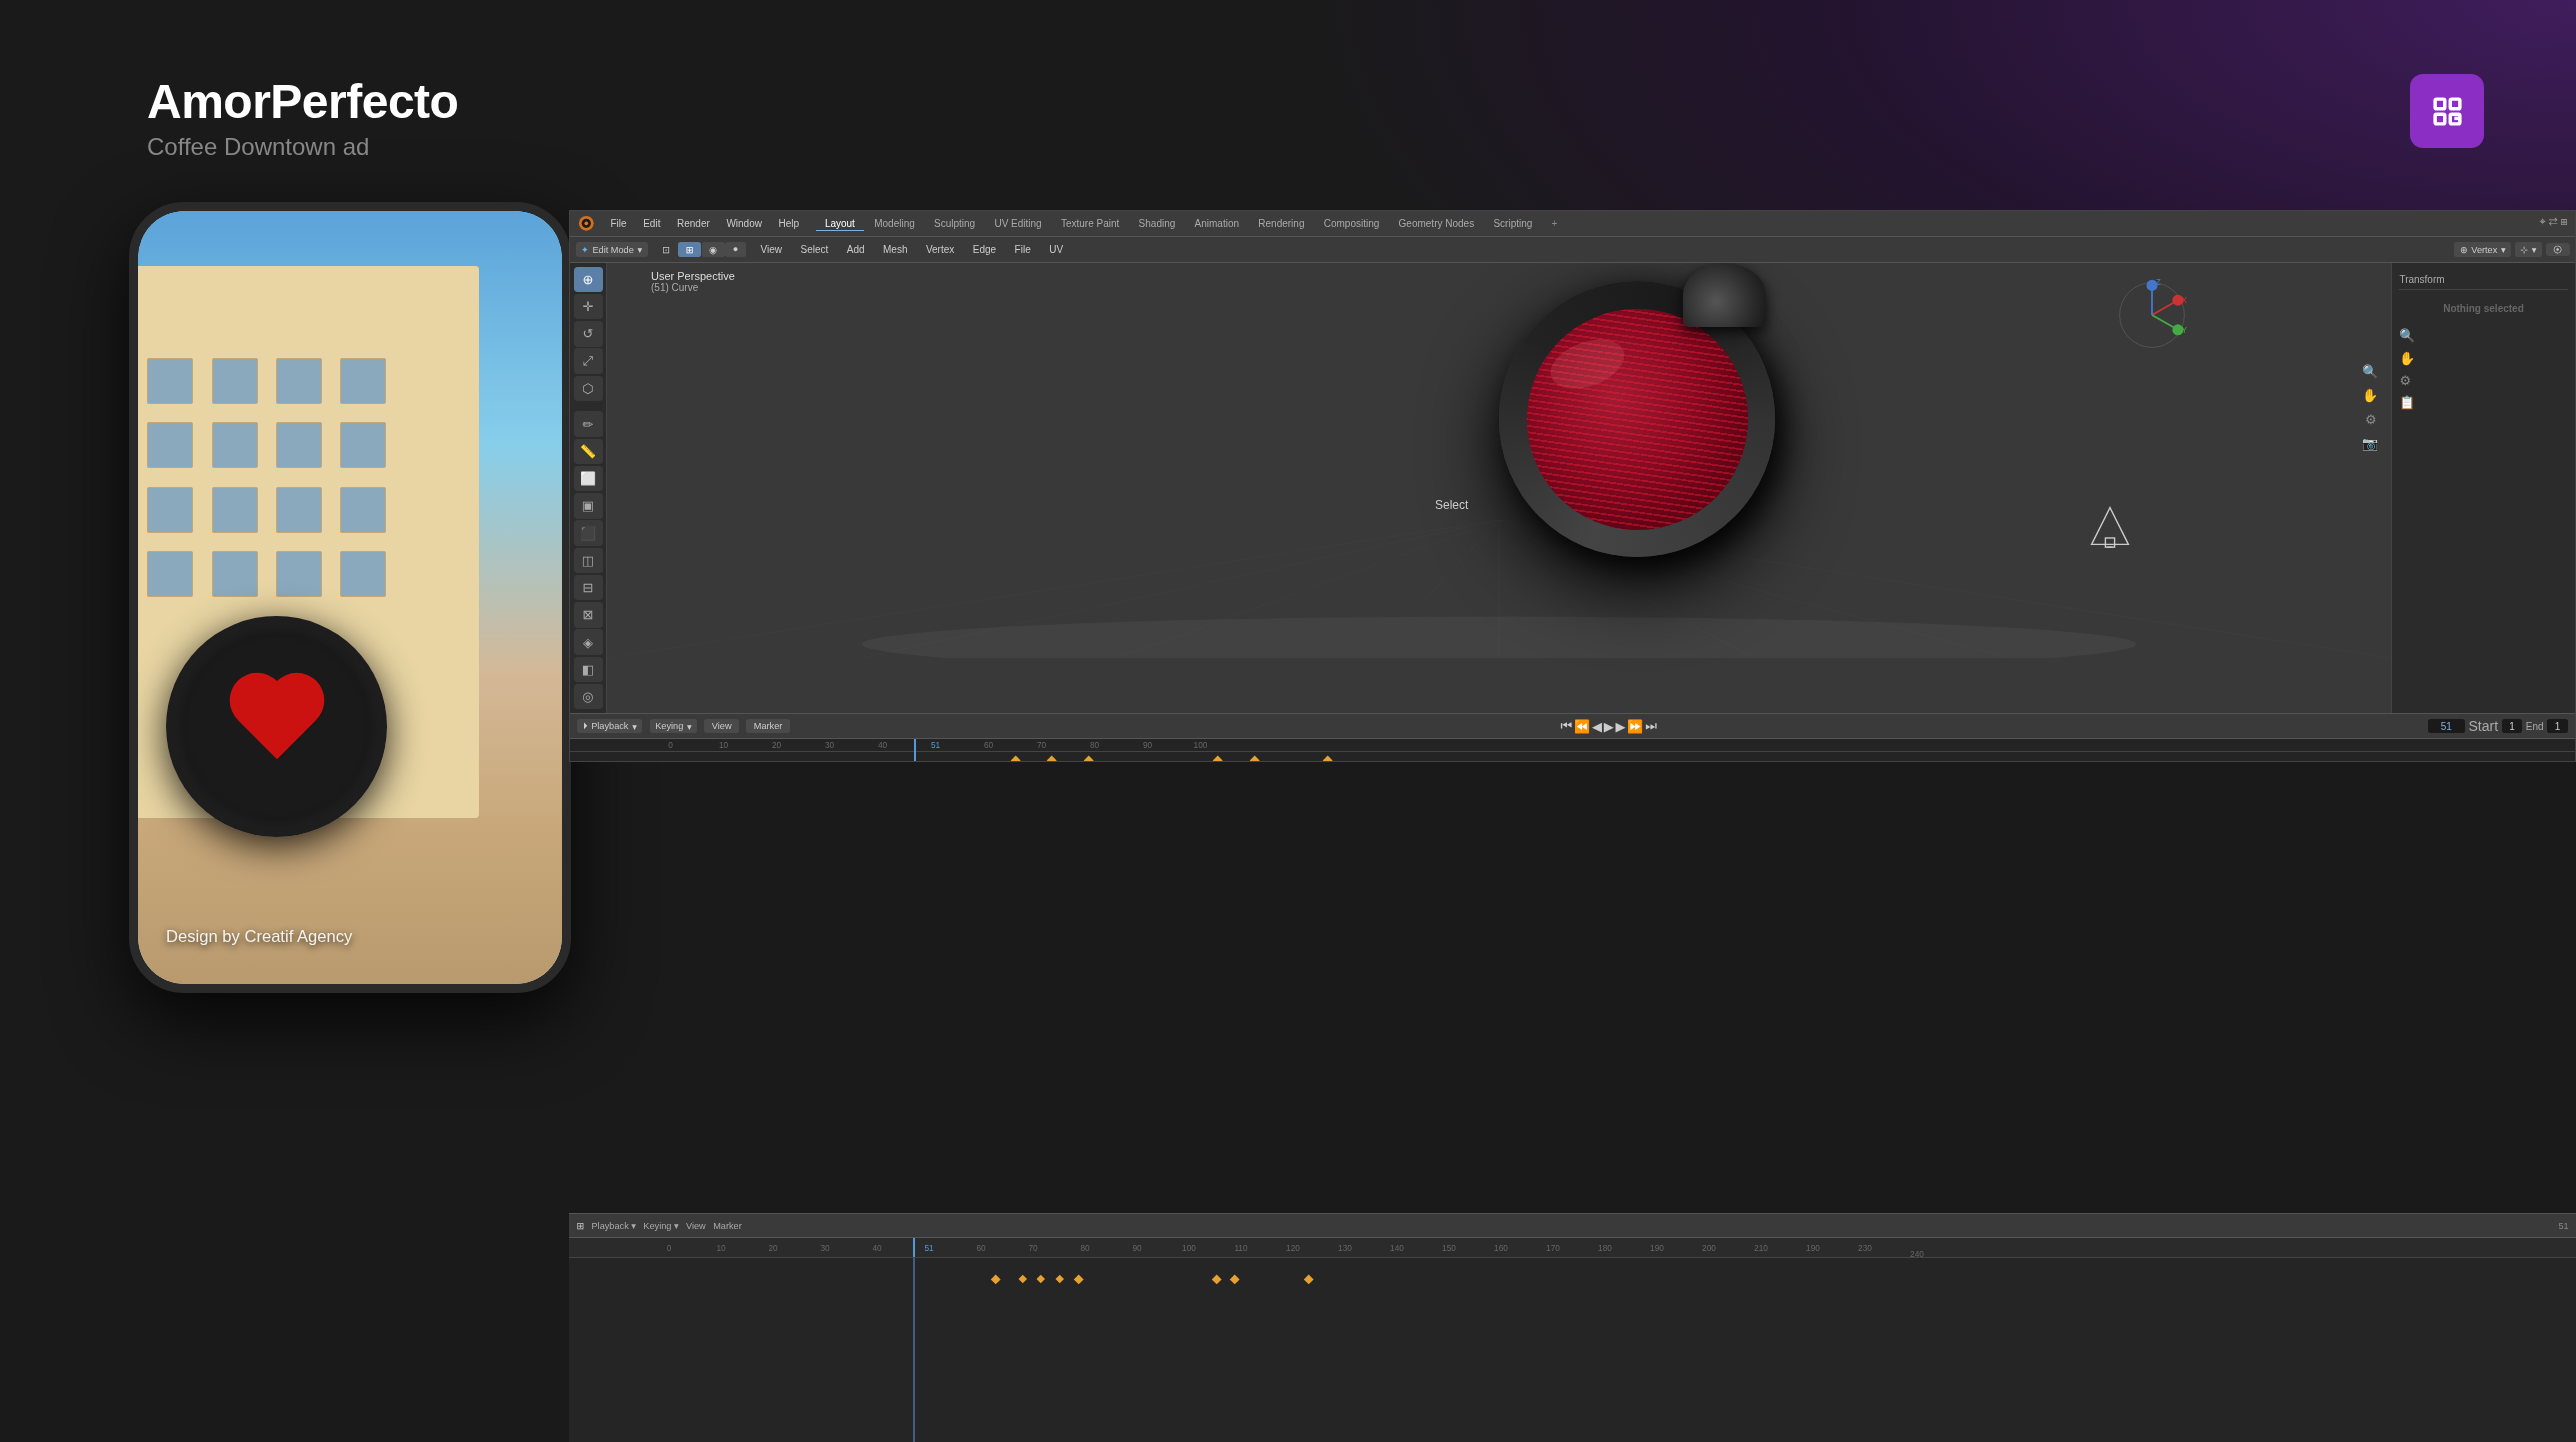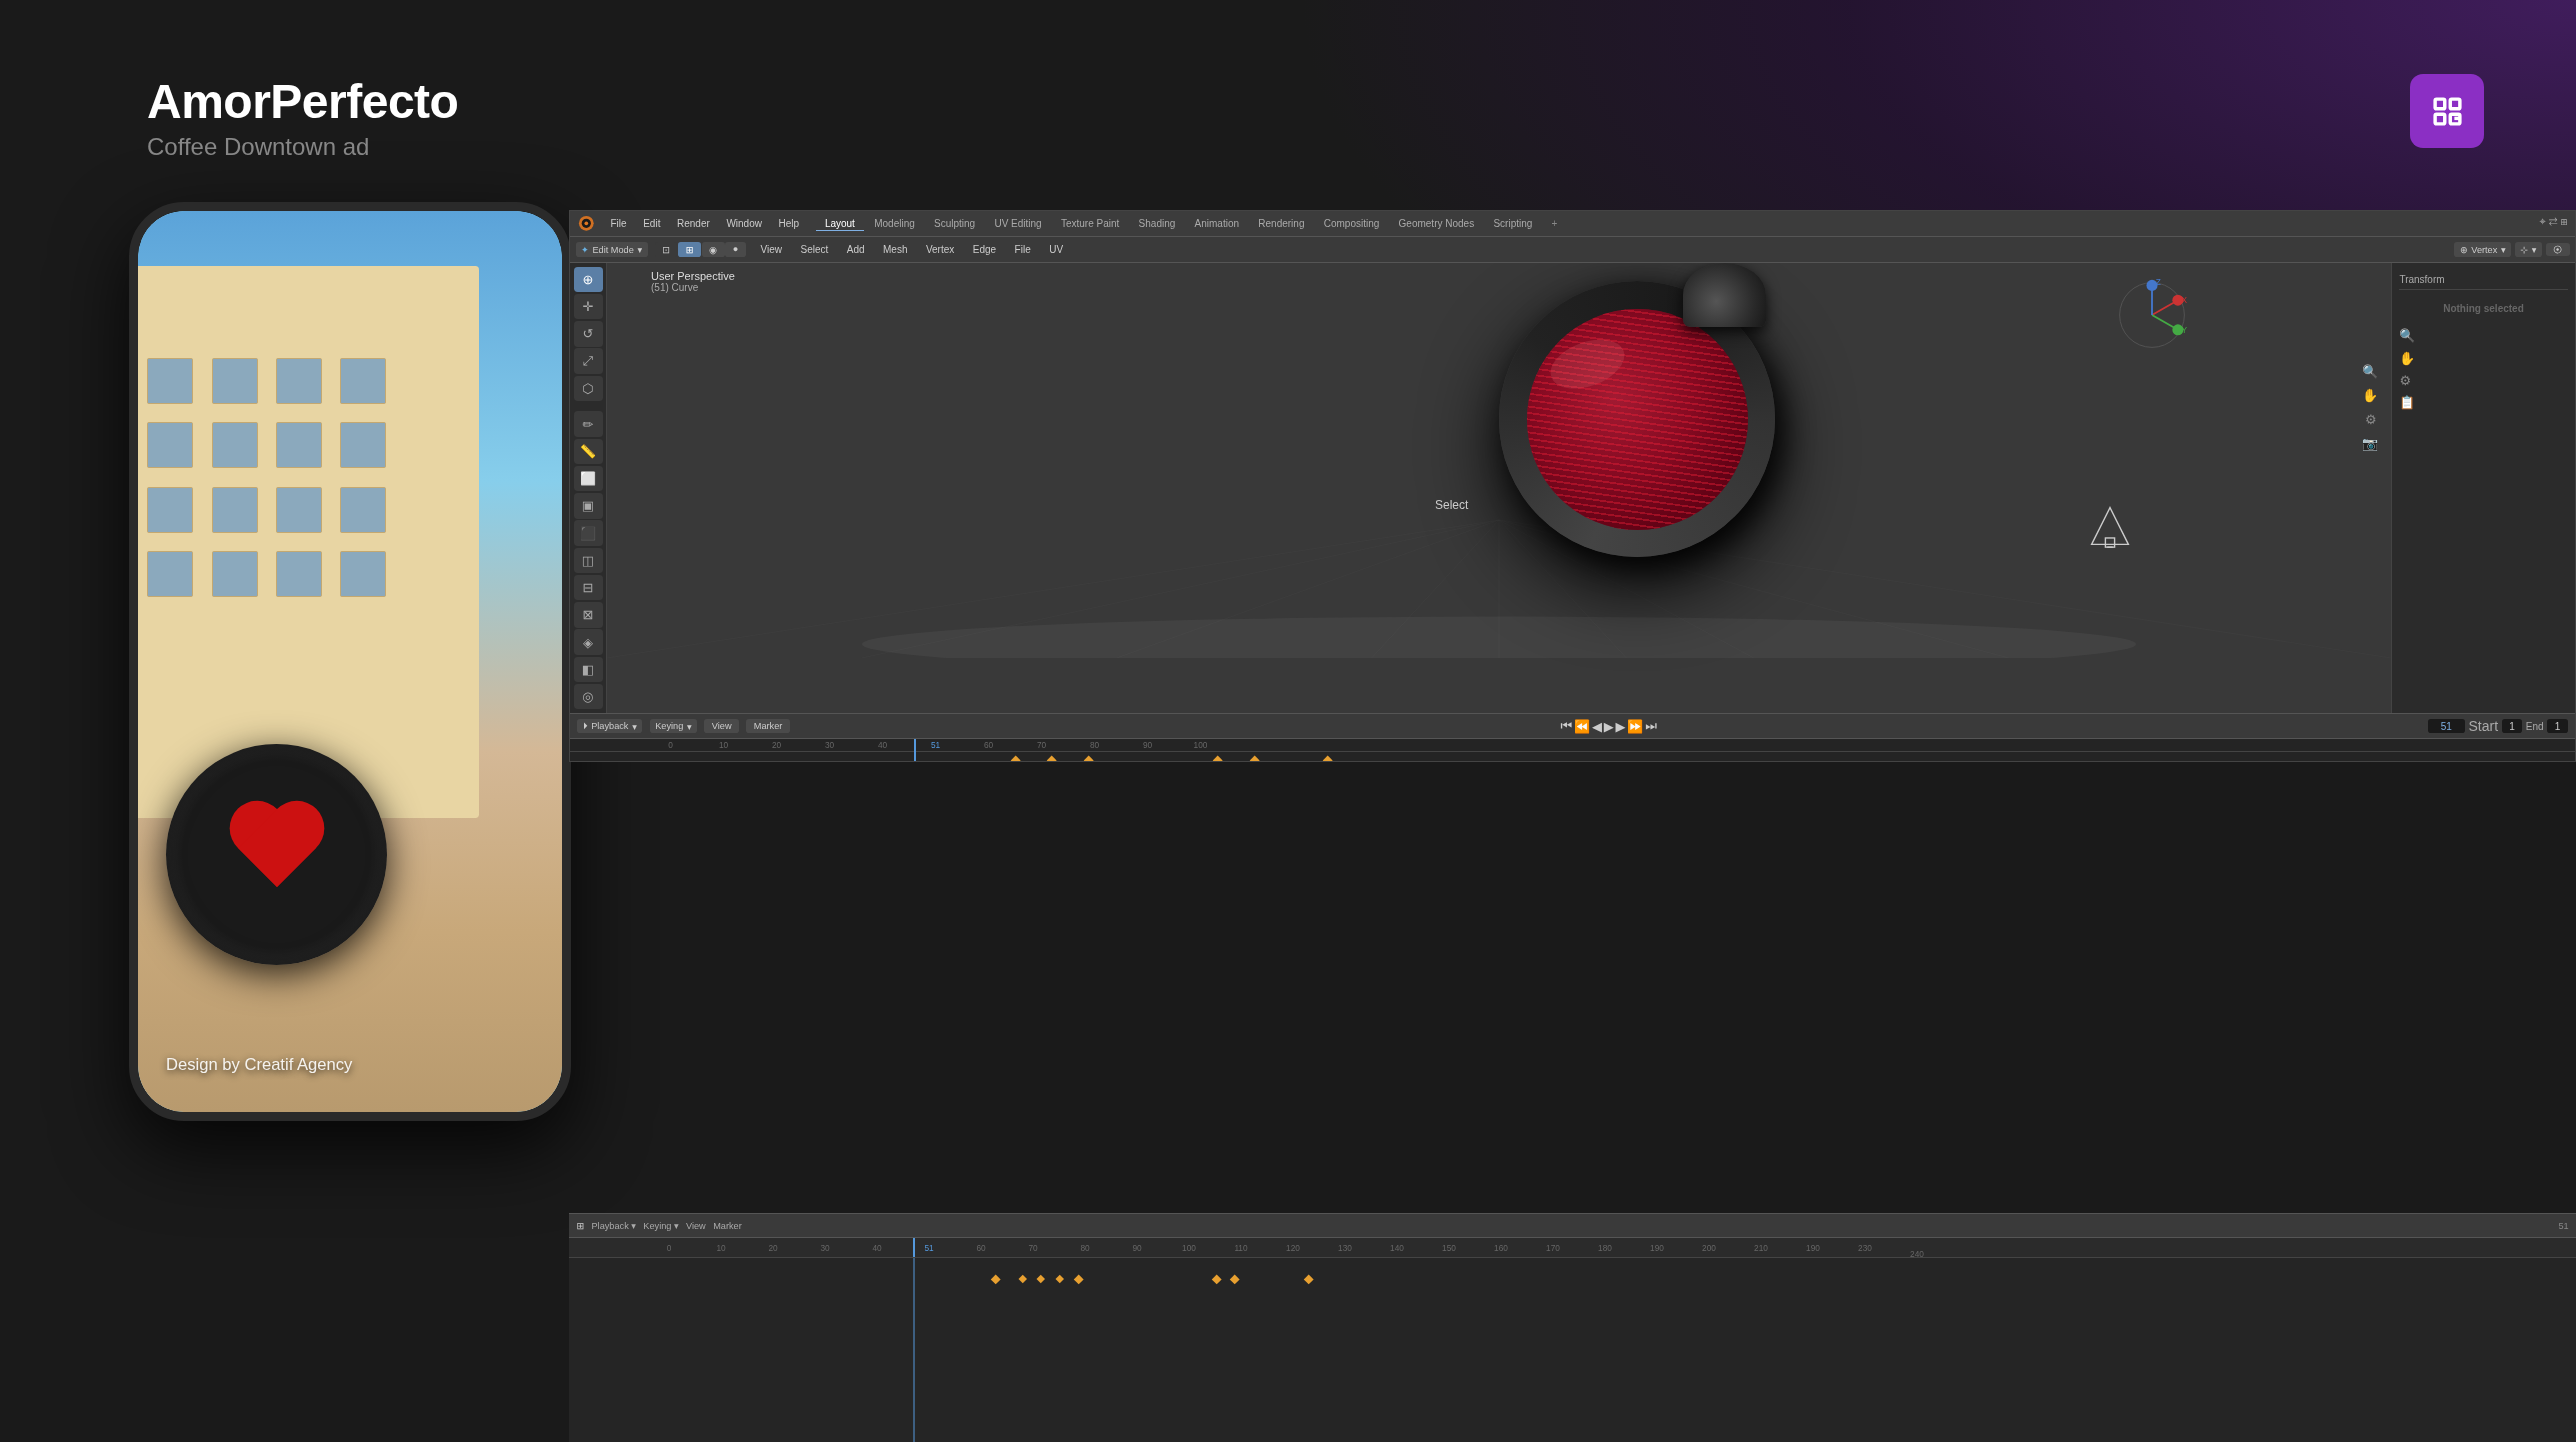--- a/index.html
+++ b/index.html
@@ -77,7 +77,7 @@
 
     .phone-outer {
       width: 442px;
-      height: 919px;
+      height: 791px;
       background: #111;
       border-radius: 55px;
       border: 9.2px solid #2a2a2a;

